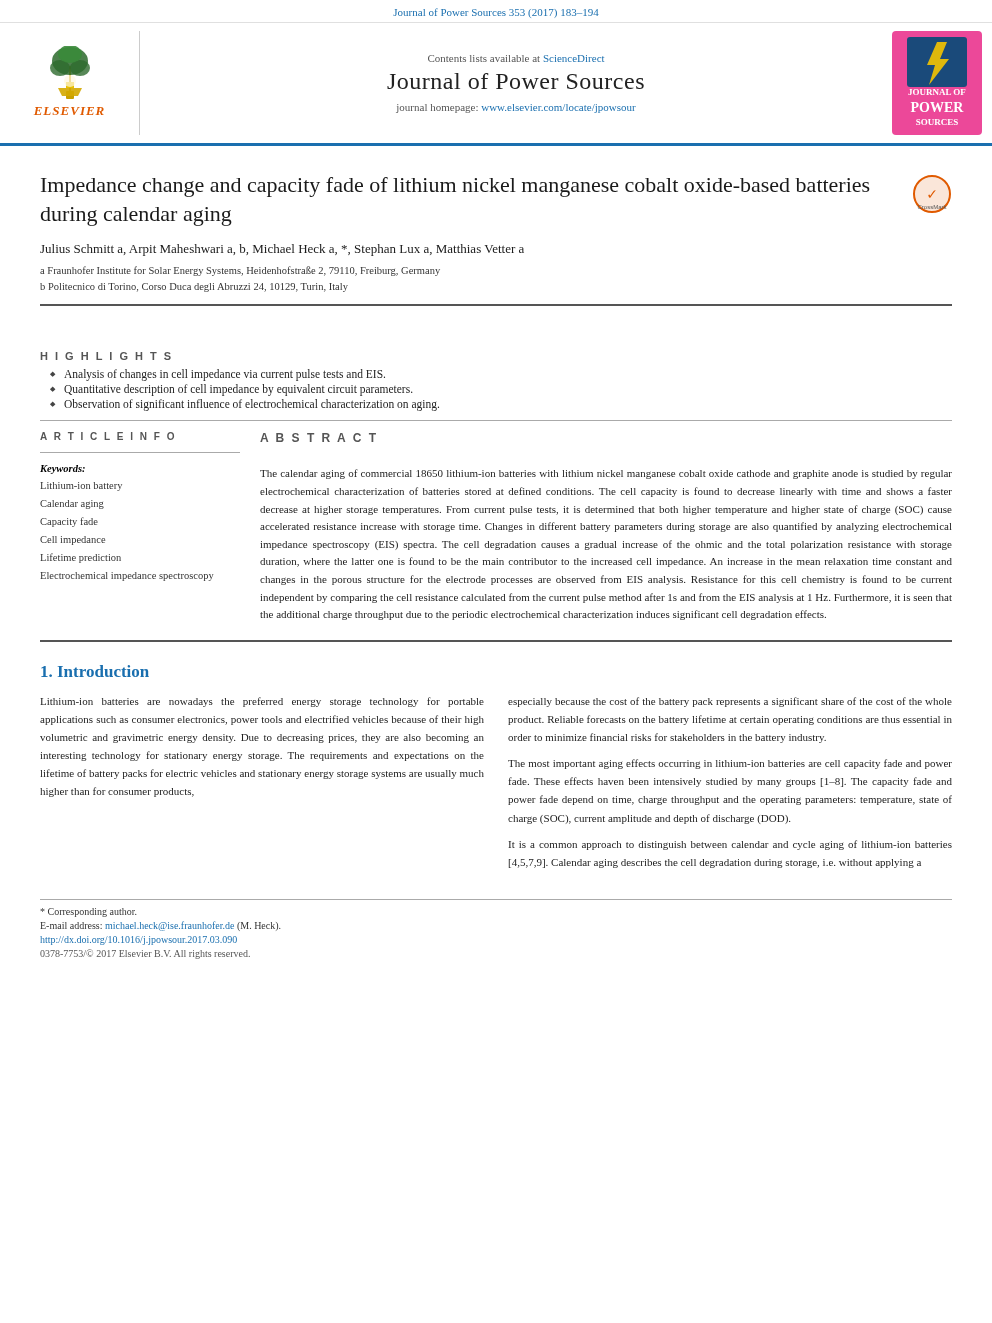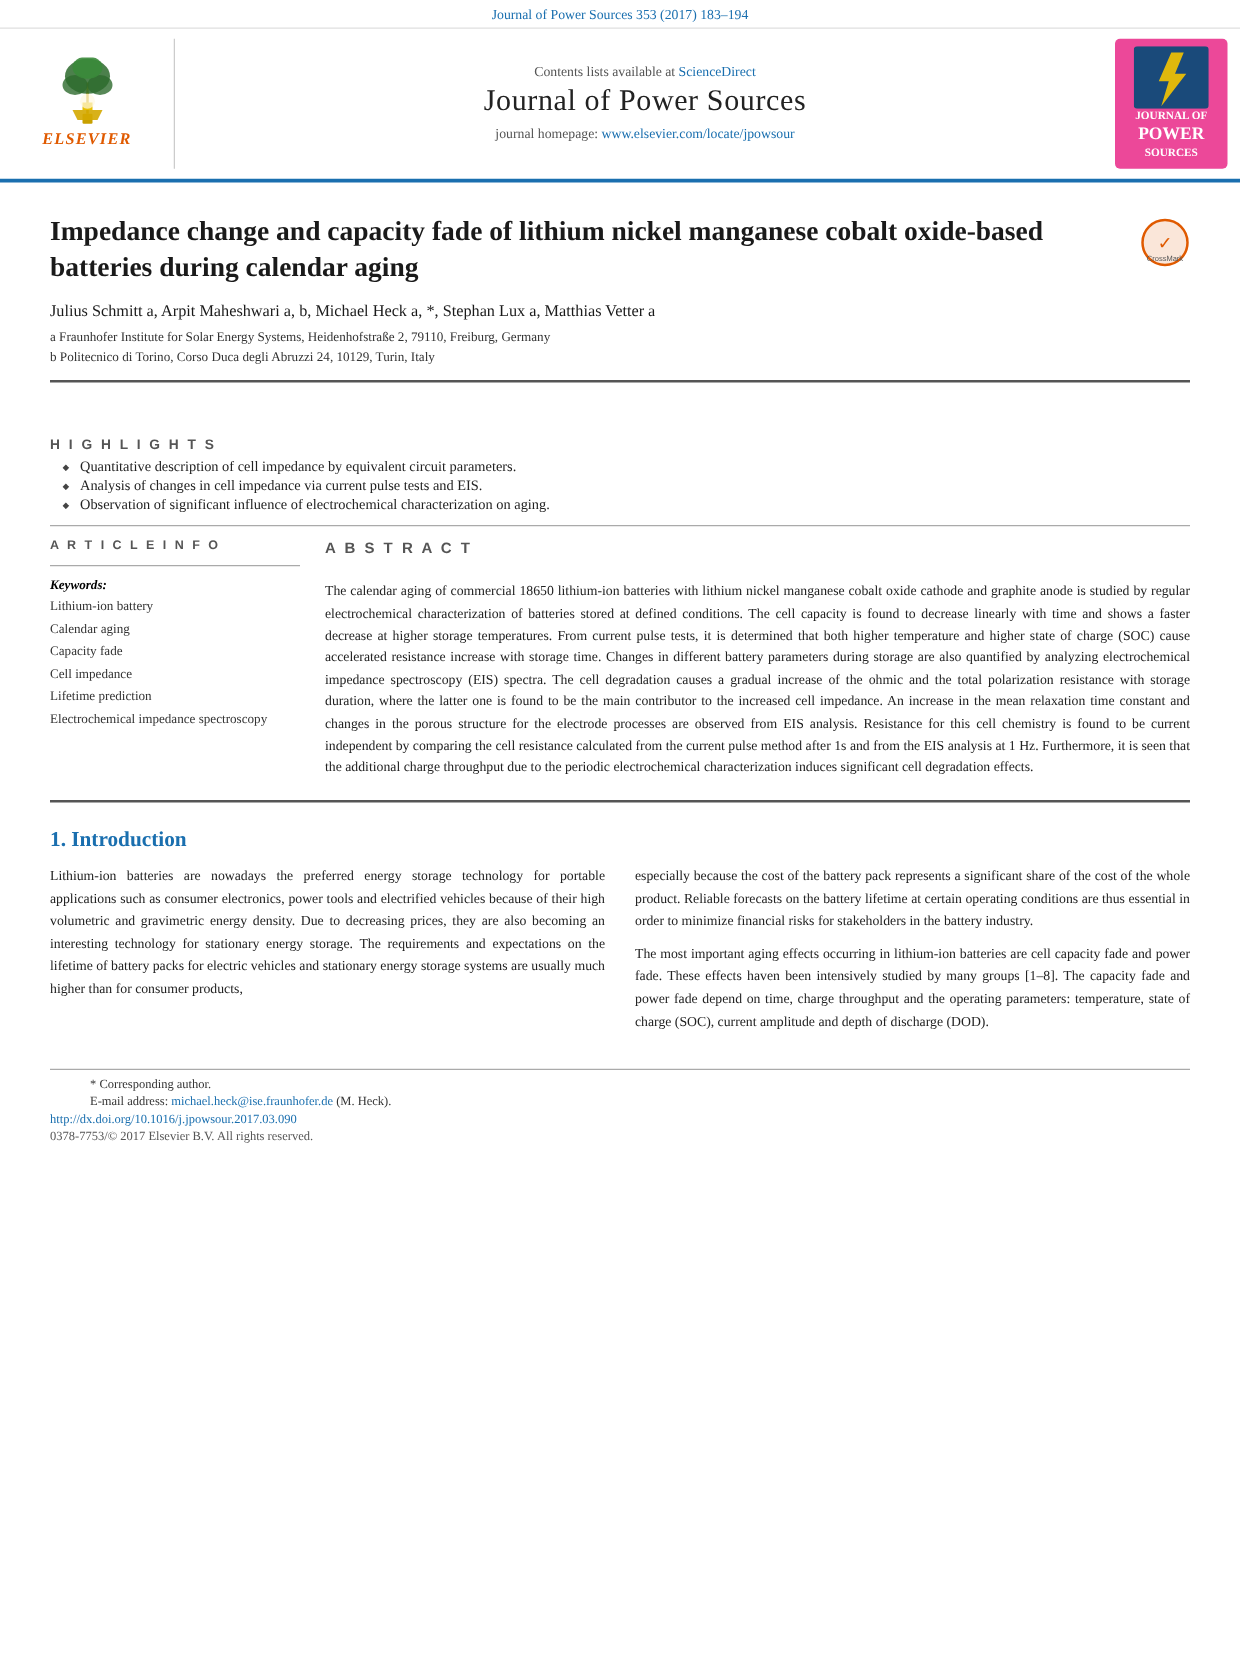--- a/index.html
+++ b/index.html
@@ -112,7 +112,7 @@
     
     .article-title {
       font-size: 22px;
-      font-weight: bold;
+      font-weight: normal;
       color: #1a1a1a;
       line-height: 1.35;
       margin-bottom: 12px;

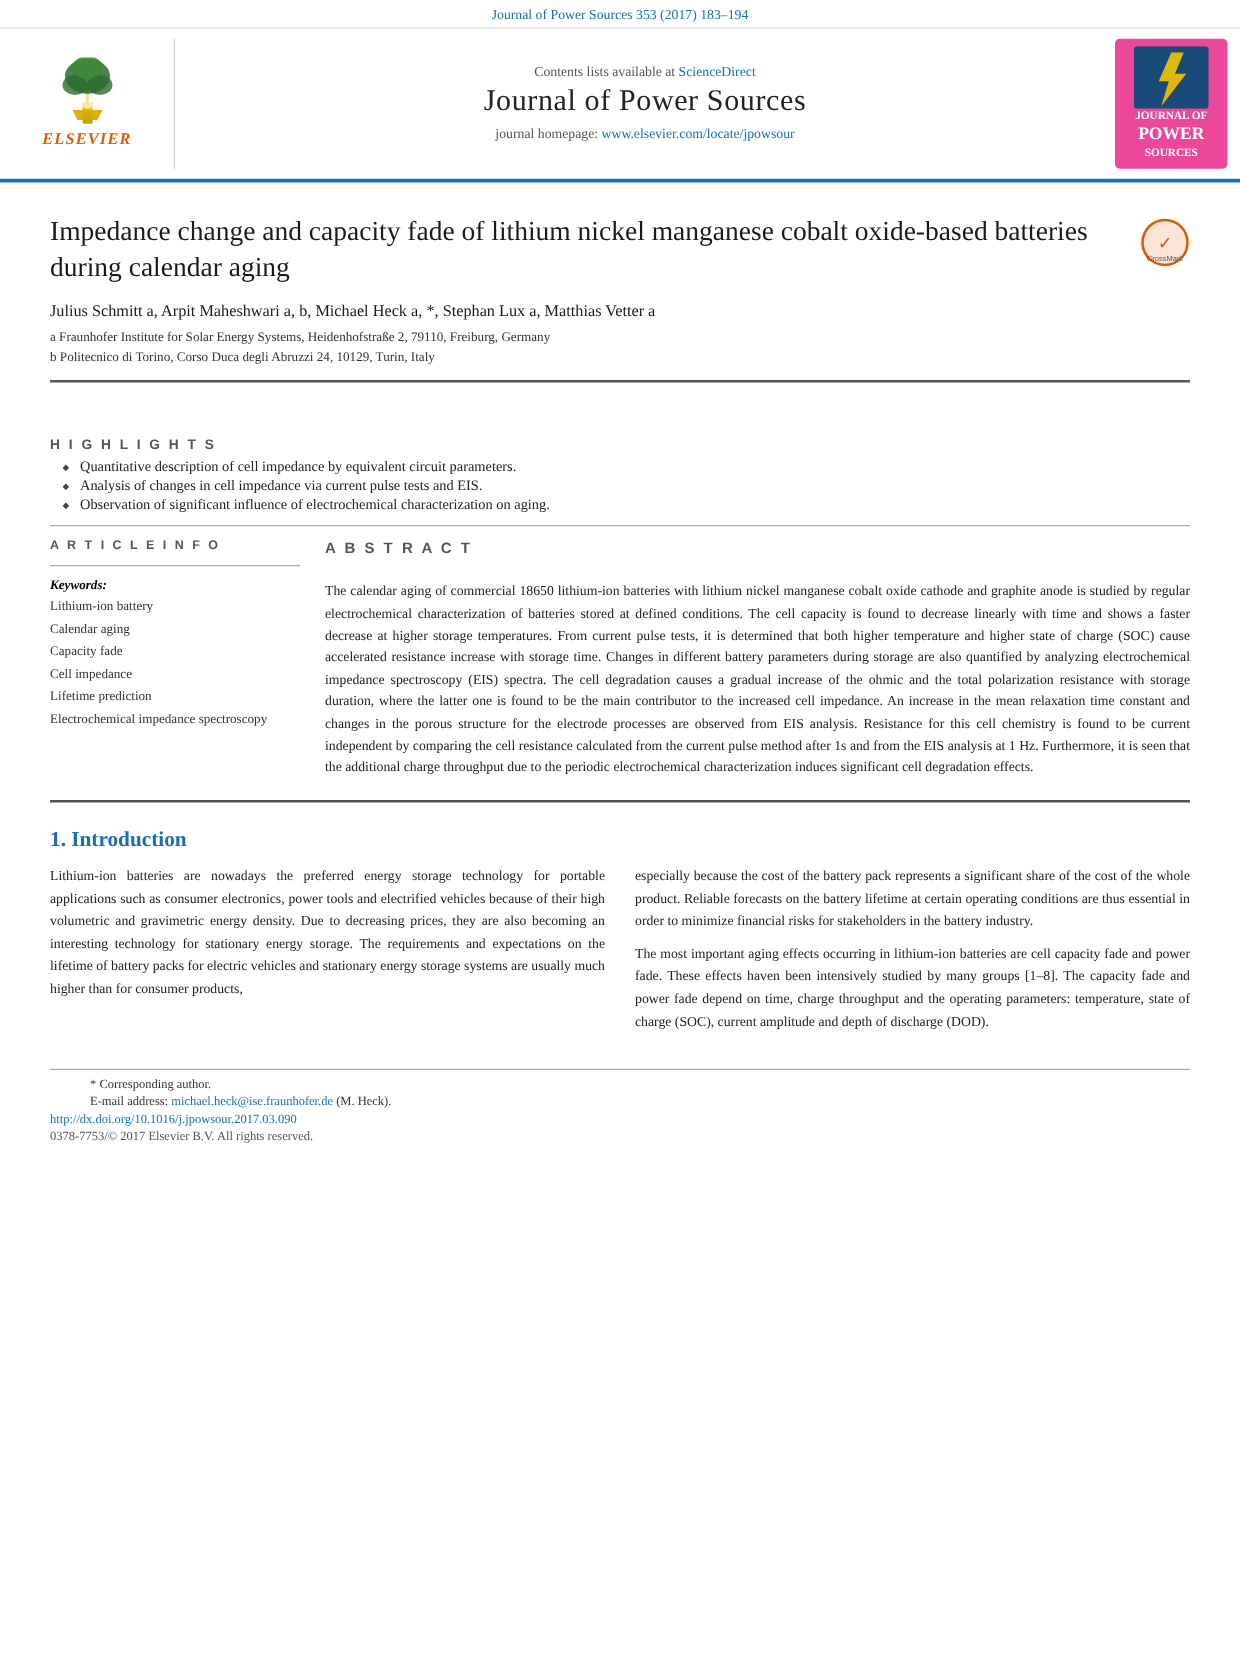--- a/index.html
+++ b/index.html
@@ -387,8 +387,8 @@
     <div class="highlights-section">
       <div class="section-label">H I G H L I G H T S</div>
       <ul class="highlights-list">
+        <li>Analysis of changes in cell impedance via current pulse tests and EIS.</li>
         <li>Quantitative description of cell impedance by equivalent circuit parameters.</li>
-        <li>Analysis of changes in cell impedance via current pulse tests and EIS.</li>
         <li>Observation of significant influence of electrochemical characterization on aging.</li>
       </ul>
     </div>

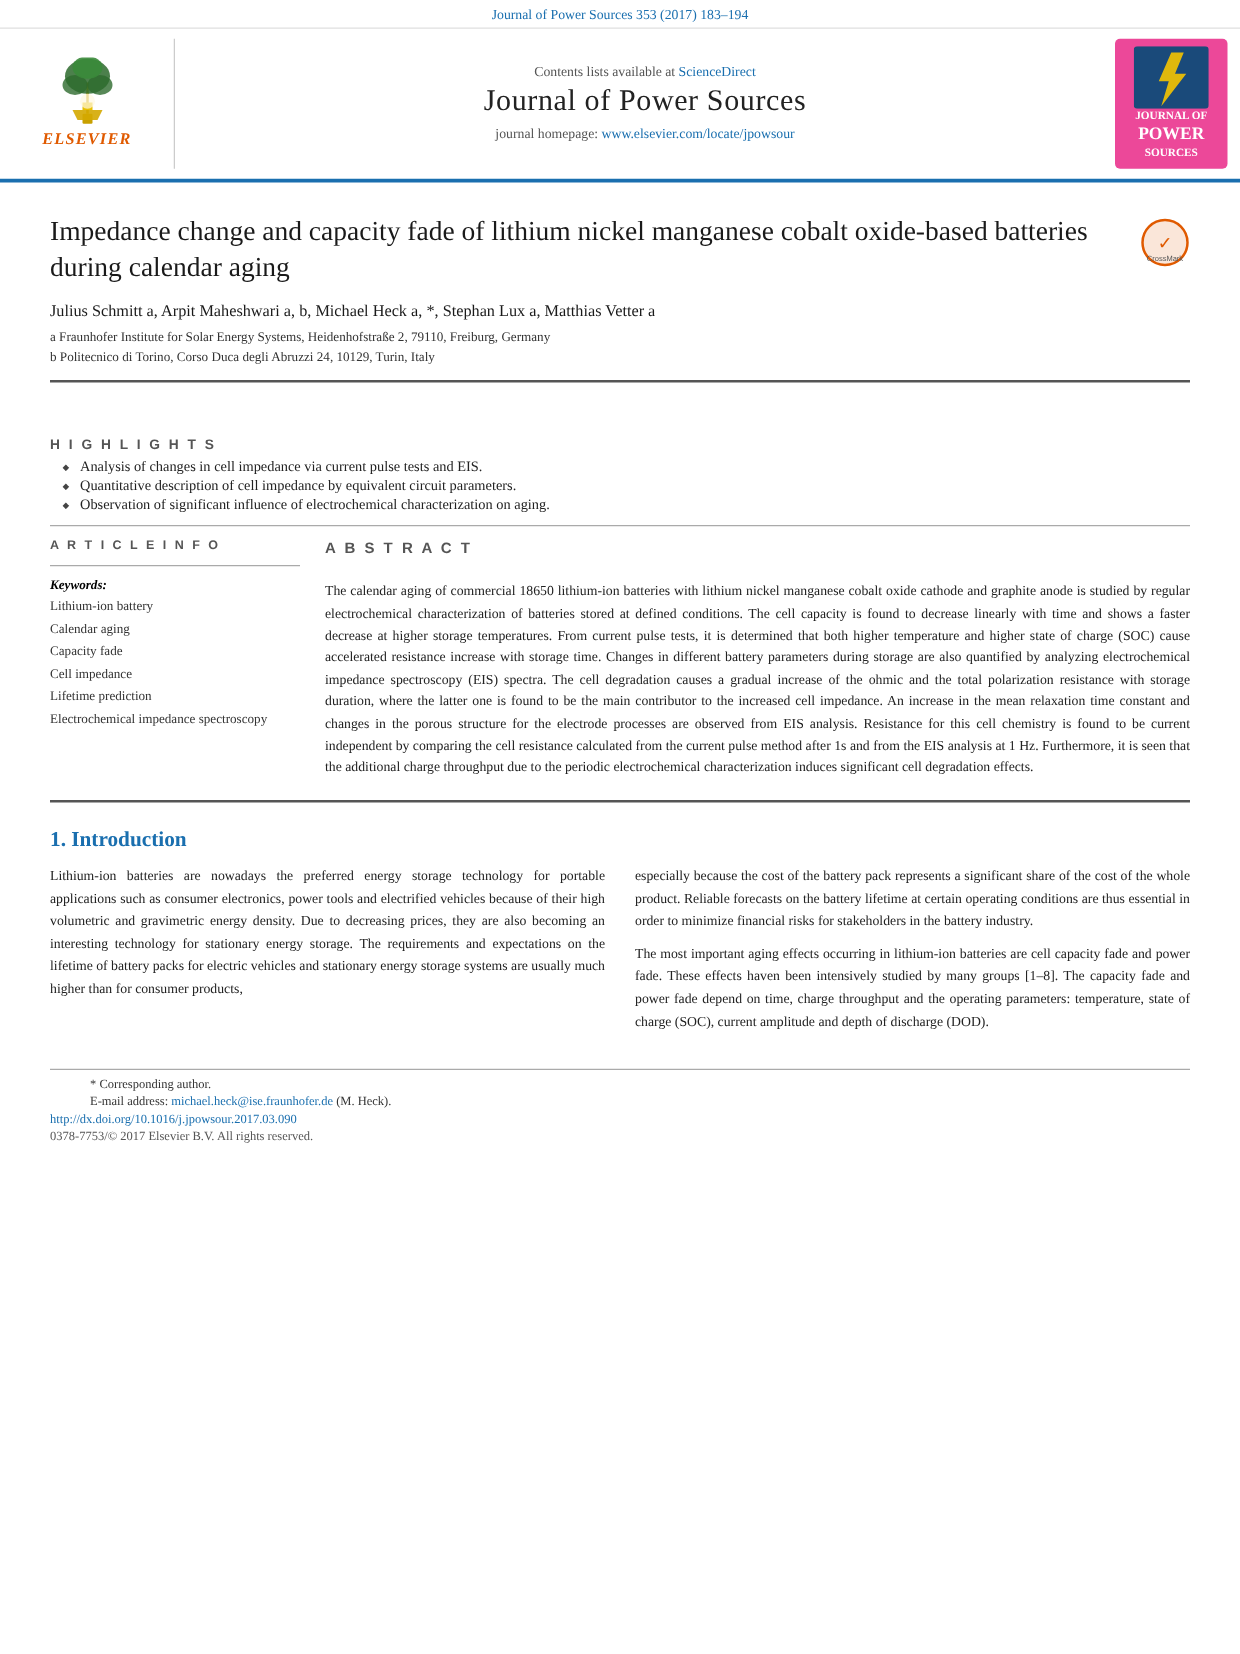--- a/index.html
+++ b/index.html
@@ -434,6 +434,7 @@
           <div class="intro-text">
             <p>especially because the cost of the battery pack represents a significant share of the cost of the whole product. Reliable forecasts on the battery lifetime at certain operating conditions are thus essential in order to minimize financial risks for stakeholders in the battery industry.</p>
             <p>The most important aging effects occurring in lithium-ion batteries are cell capacity fade and power fade. These effects haven been intensively studied by many groups [1–8]. The capacity fade and power fade depend on time, charge throughput and the operating parameters: temperature, state of charge (SOC), current amplitude and depth of discharge (DOD).</p>
+            <p>It is a common approach to distinguish between calendar and cycle aging of lithium-ion batteries [4,5,7,9]. Calendar aging describes the cell degradation during storage, i.e. without applying a</p>
           </div>
         </div>
       </div>

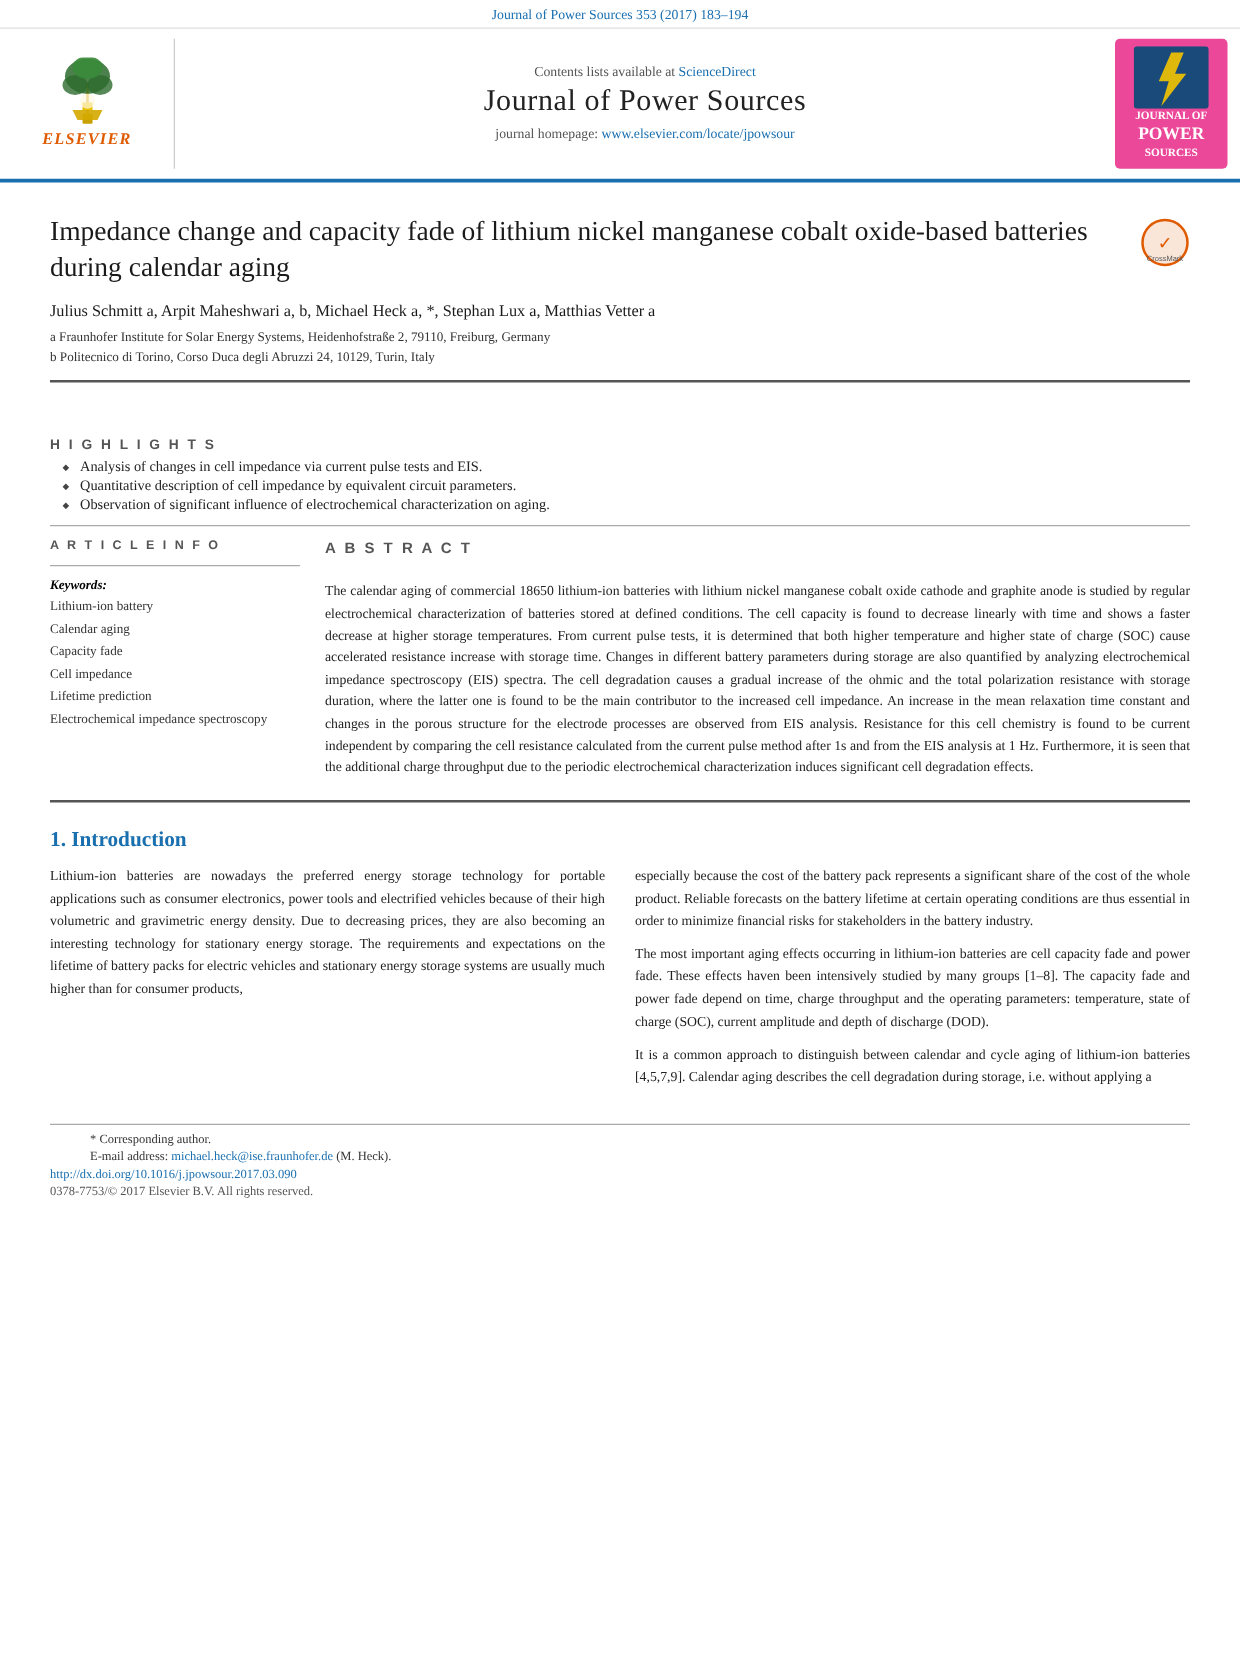--- a/index.html
+++ b/index.html
@@ -289,7 +289,6 @@
       font-size: 10px;
       color: #333;
       margin-bottom: 3px;
-      margin-left: 32px;
     }
     .footnote-link {
       color: #1a6faf;

